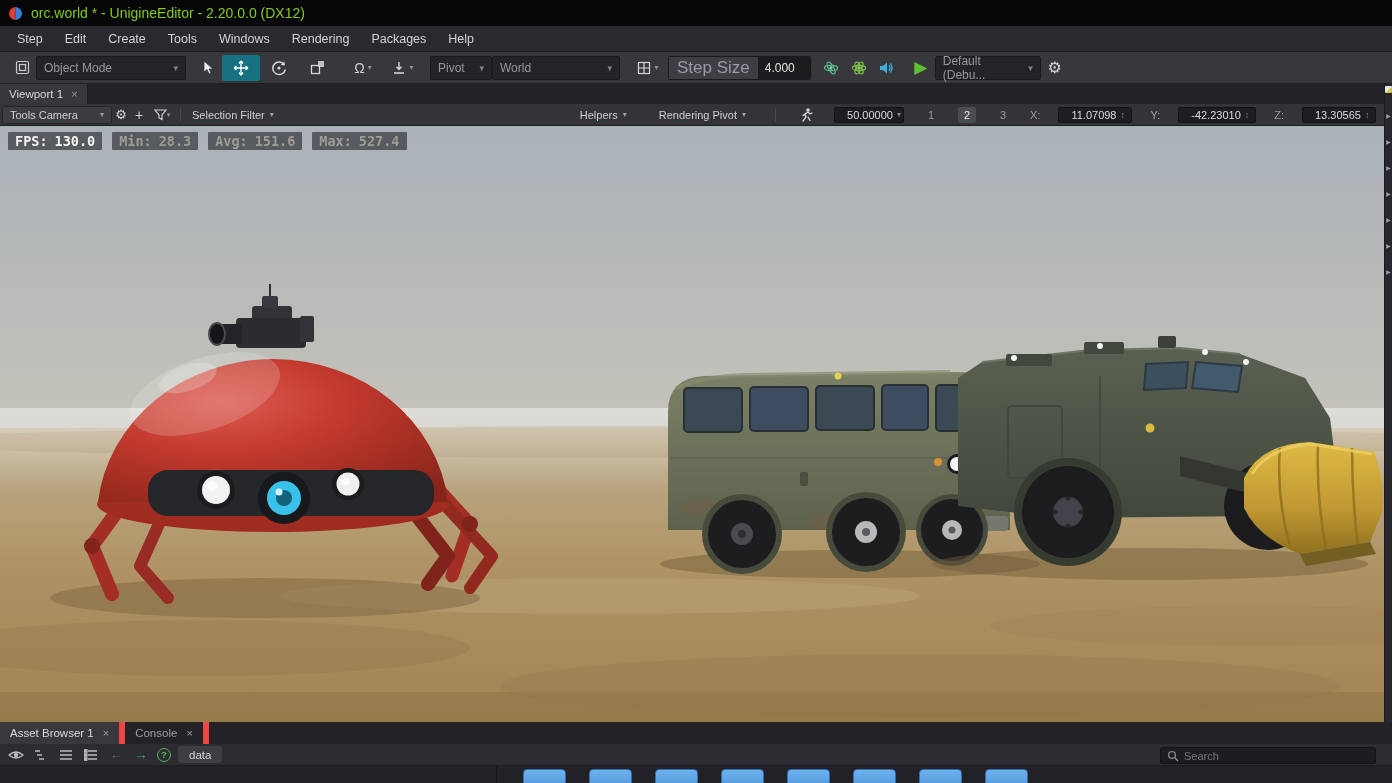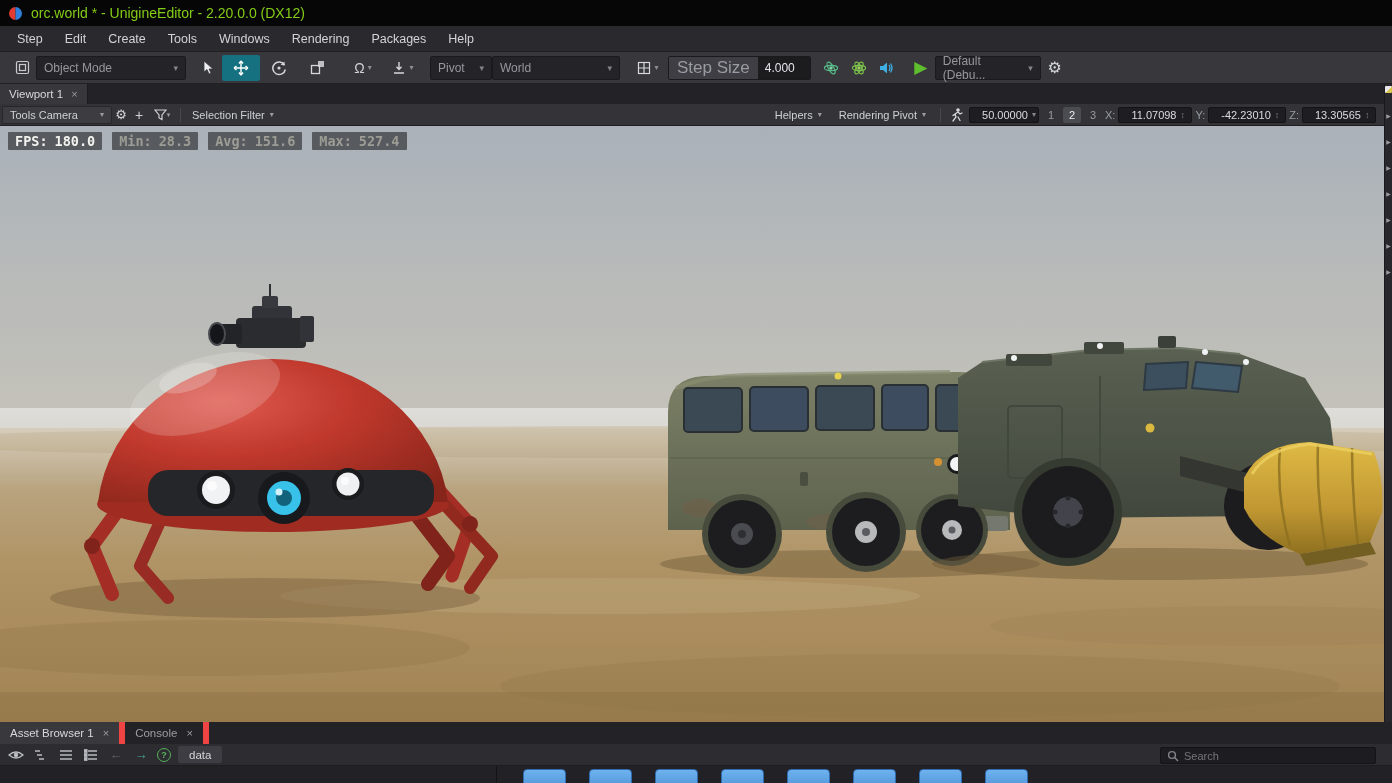--- a/index.html
+++ b/index.html
@@ -50,7 +50,7 @@
   .vchip{background:#3c3c41;border:1px solid #27272b;border-radius:2px}
   .vsep{width:1px;height:14px;background:#47474d;margin:0 4px}
   .vicon{width:18px;height:18px;display:flex;align-items:center;justify-content:center;color:#d2d3d7}
-  .vright{margin-left:auto;display:flex;align-items:center;gap:3px;padding-right:6px}
+  .vright{margin-left:auto;display:flex;align-items:center;gap:18px;padding-right:6px}
   .numfield{height:16px;background:#1e1e22;border:1px solid #141416;border-radius:2px;
     display:flex;align-items:center;gap:4px;padding:0 12px;color:#dcdce0;font-size:11px}
   .numfield .spin{color:#75757d;font-size:9px}

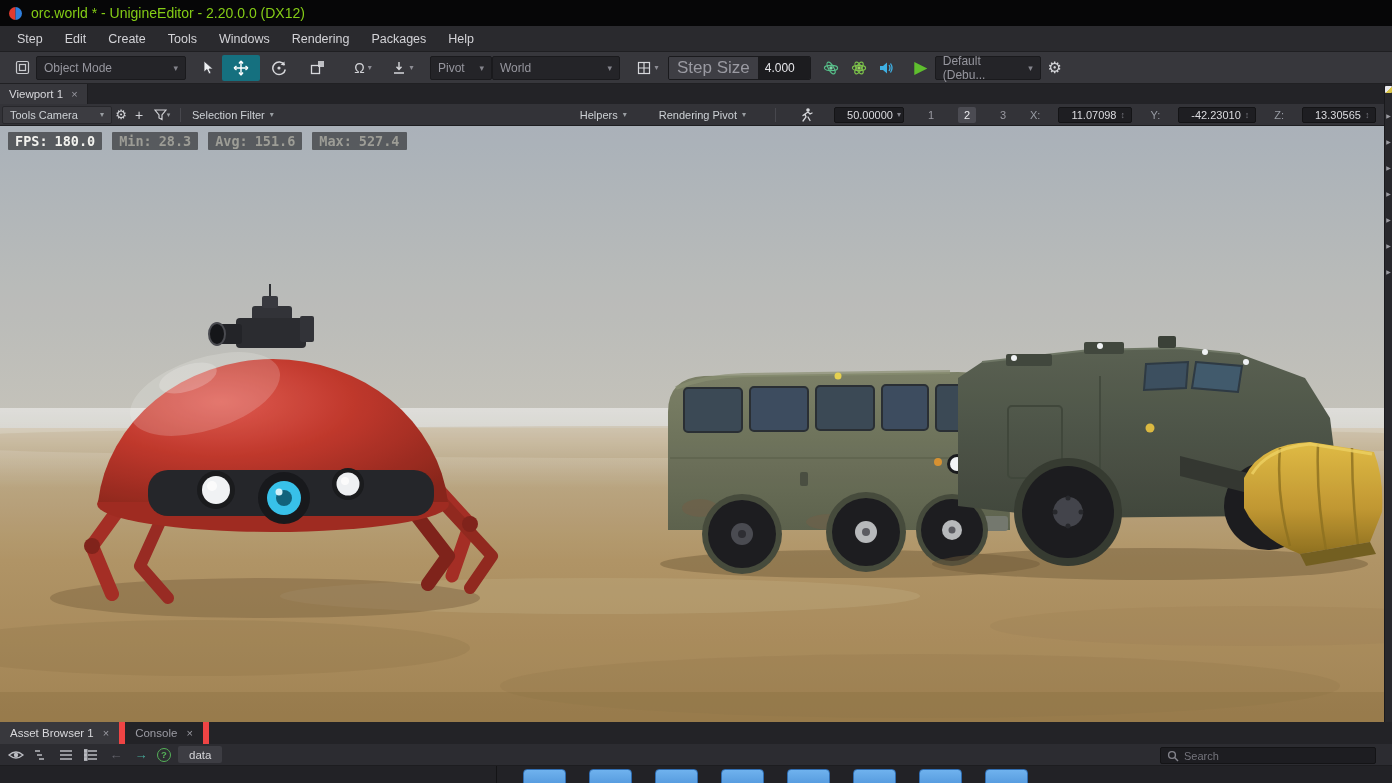--- a/index.html
+++ b/index.html
@@ -483,7 +483,7 @@
     <div class="fps-overlay">
       <div class="fps-chip bright">
         <span>FPS:</span>
-        <span>180.0</span>
+        <span>130.0</span>
       </div>
       <div class="fps-chip">
         <span>Min:</span>

